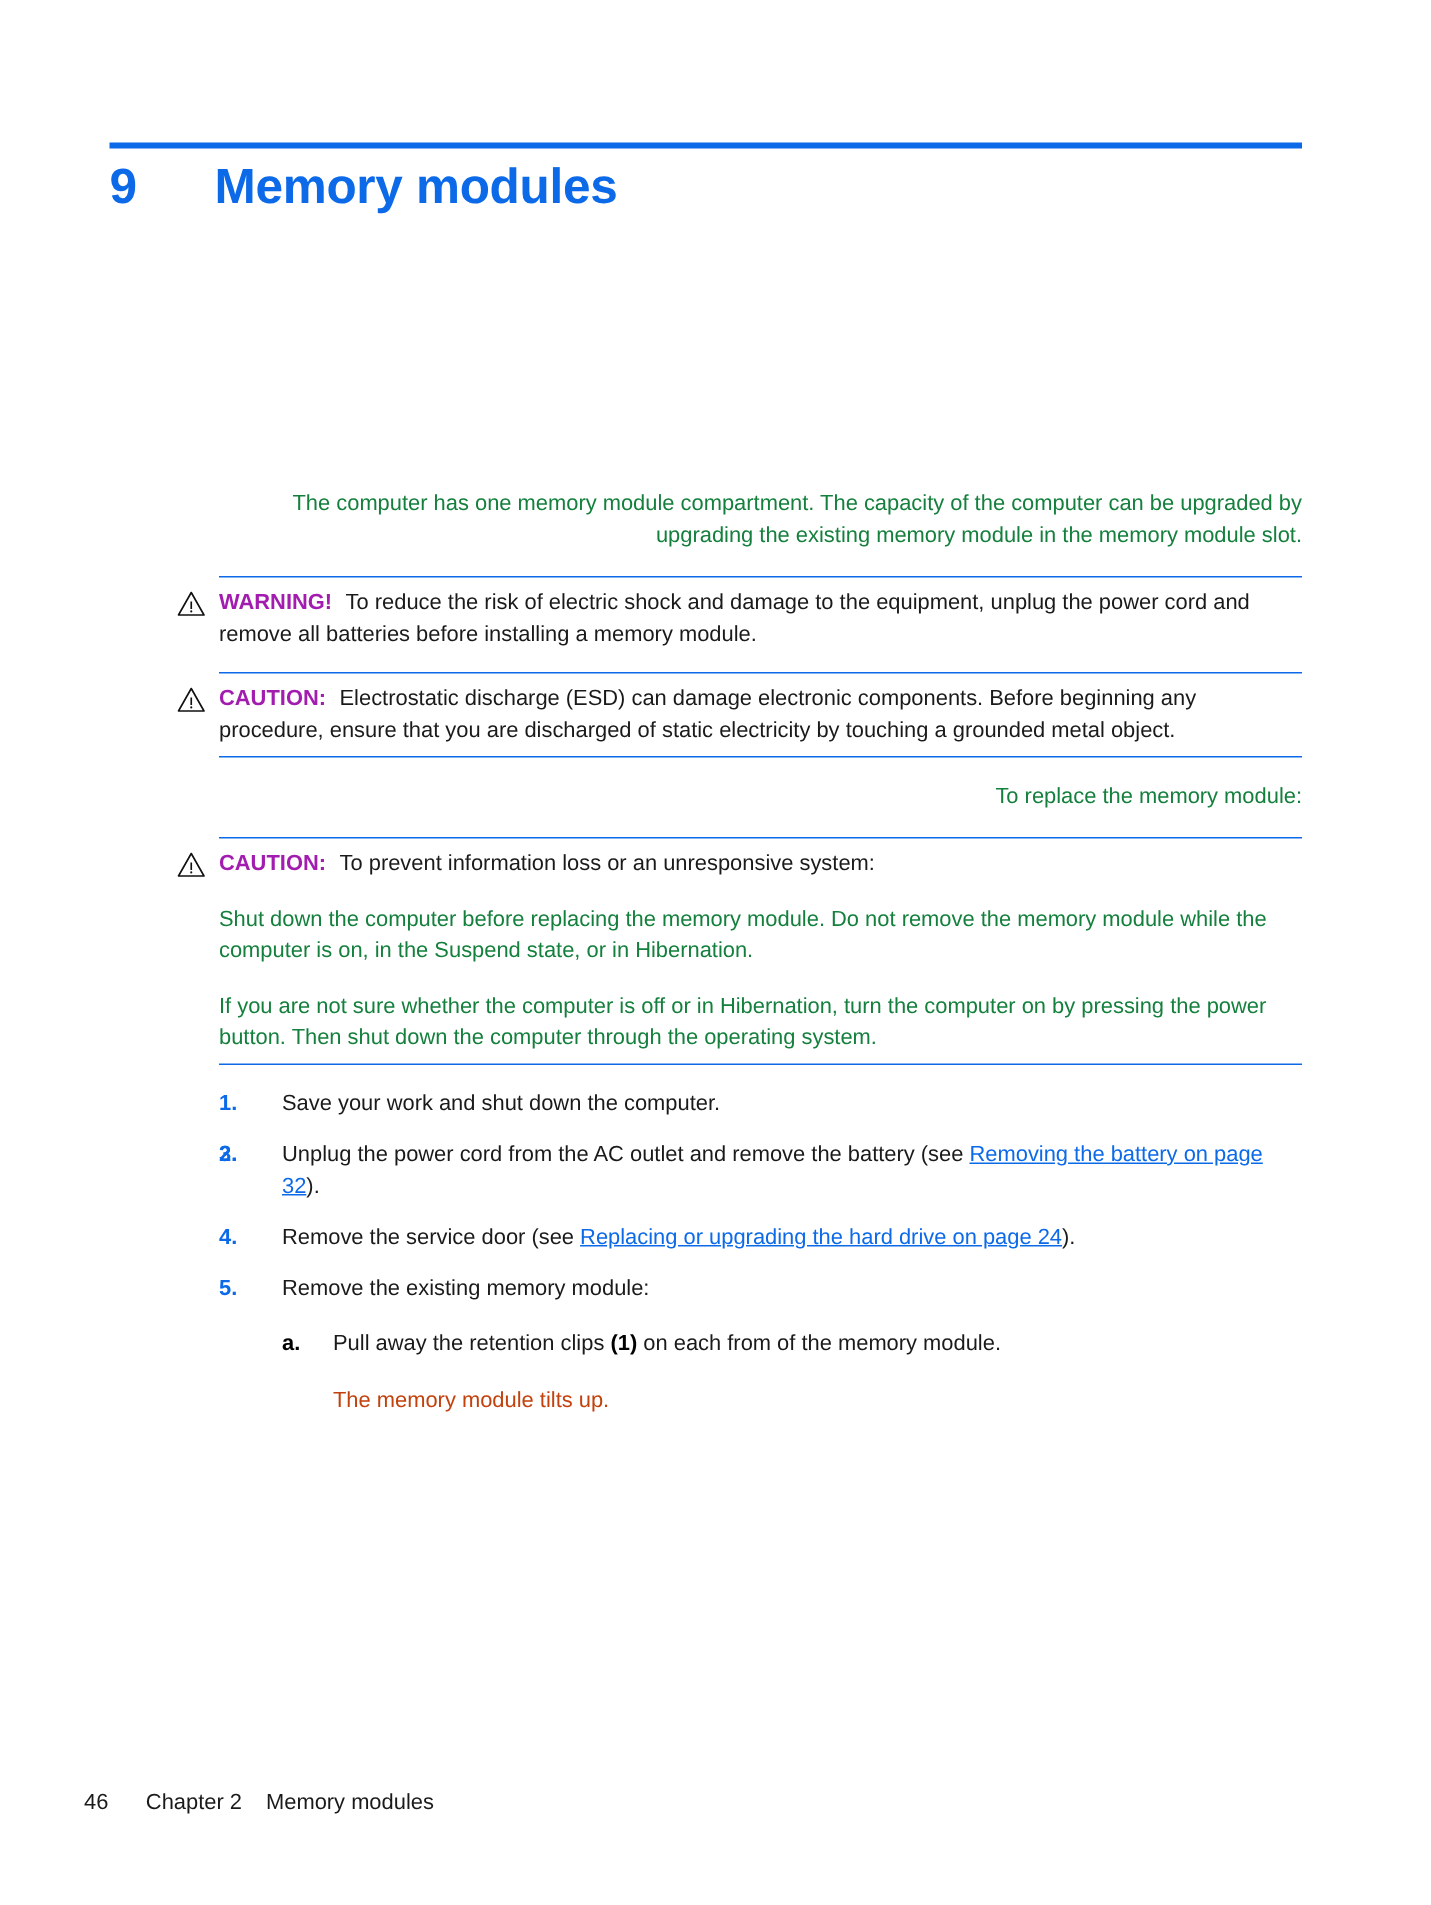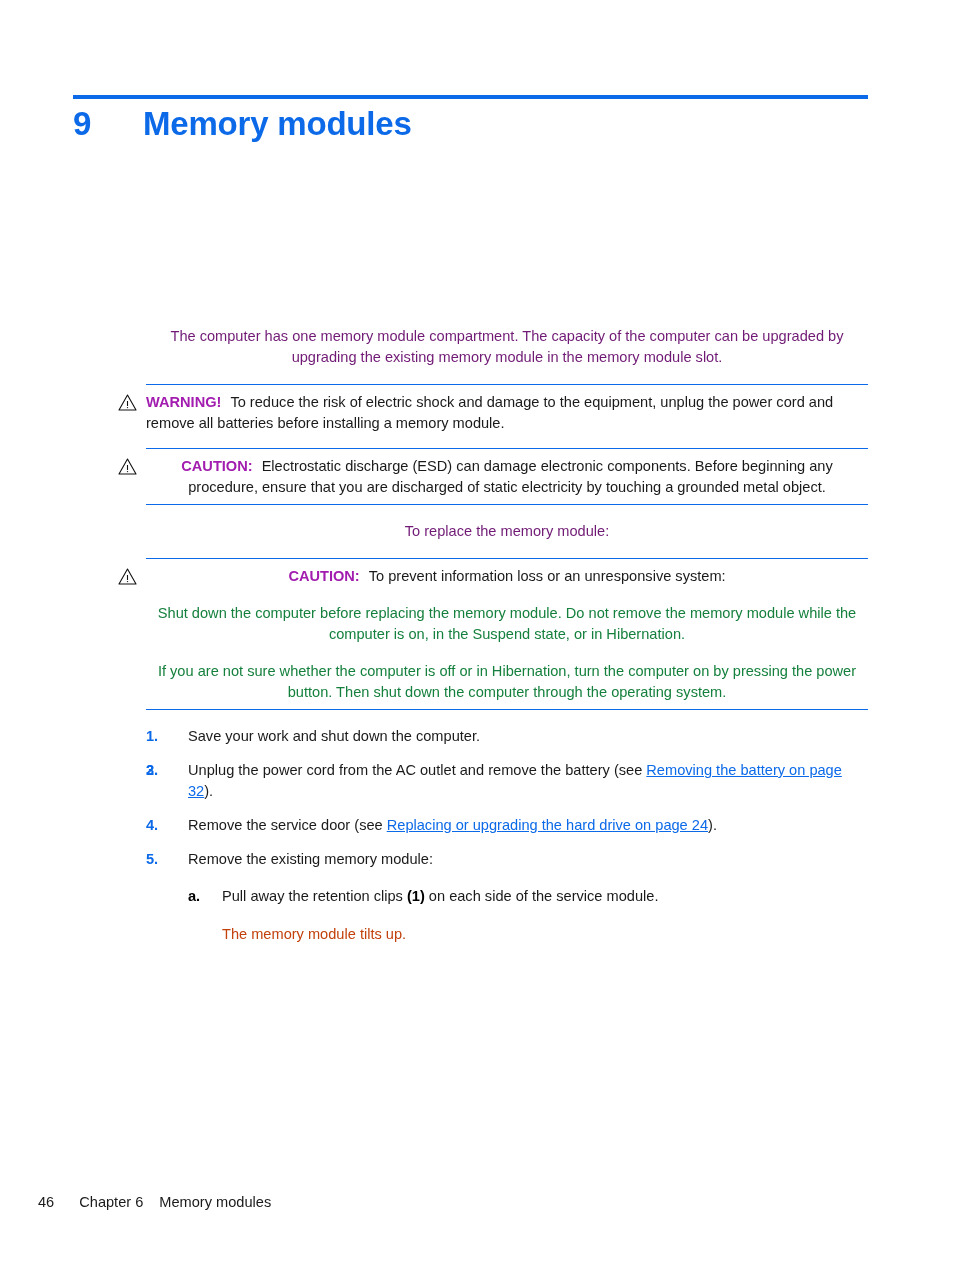--- a/index.html
+++ b/index.html
@@ -65,8 +65,8 @@
     margin: 0;
     font-size: 14.6px;
     line-height: 21px;
-    color: #701a75;
-    text-align: center;
+    color: #15803d;
+    text-align: right;
   }
   .spacer-14 { height: 14px; }
   .spacer-16 { height: 16px; }

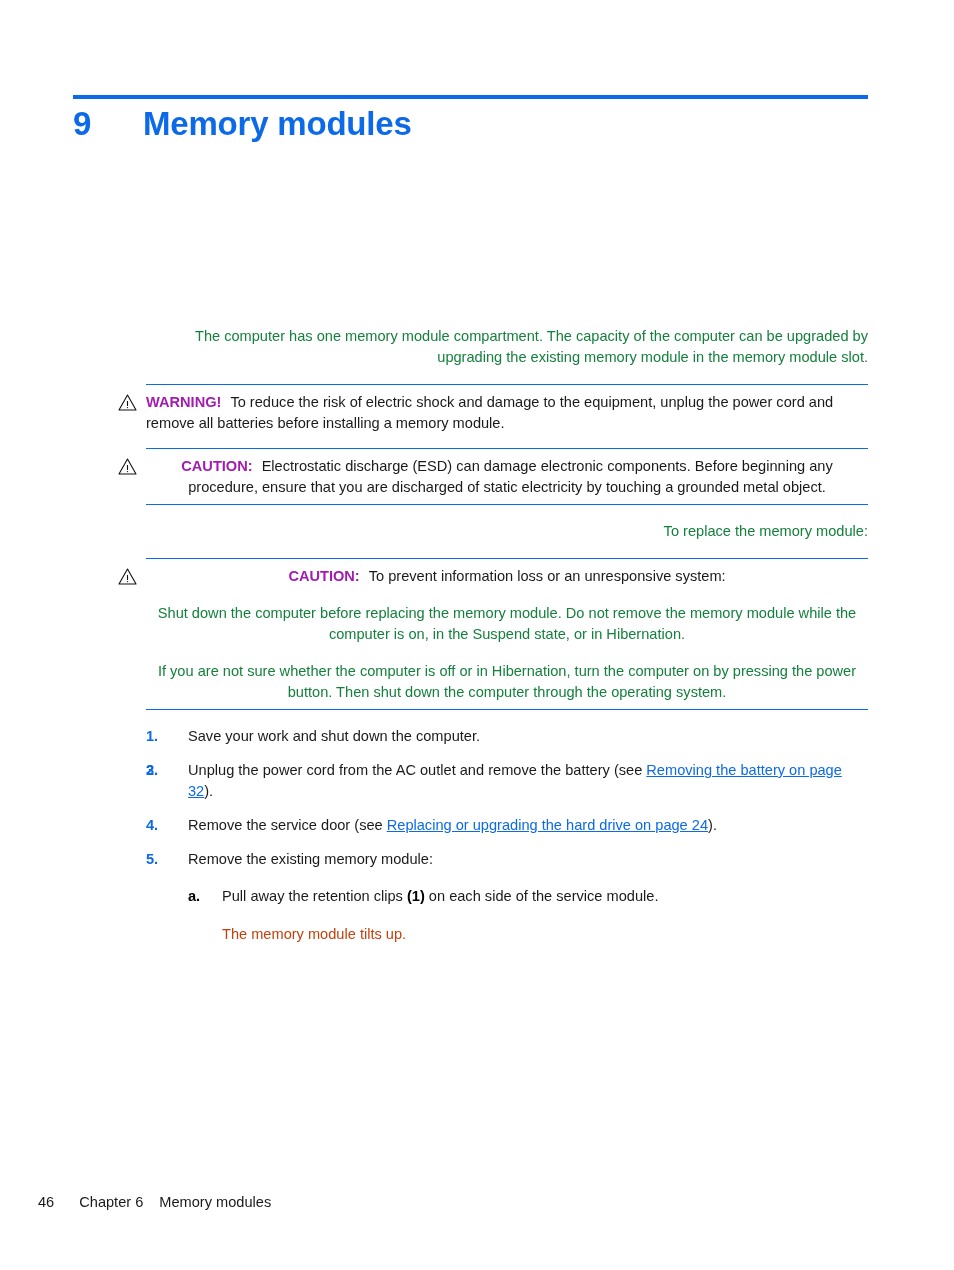--- a/index.html
+++ b/index.html
@@ -81,7 +81,6 @@
   .notice.with-bottom {
     border-bottom: 1.4px solid #0c6ae8;
     padding-bottom: 6px;
-    text-align: center;
   }
   .notice-icon {
     position: absolute;

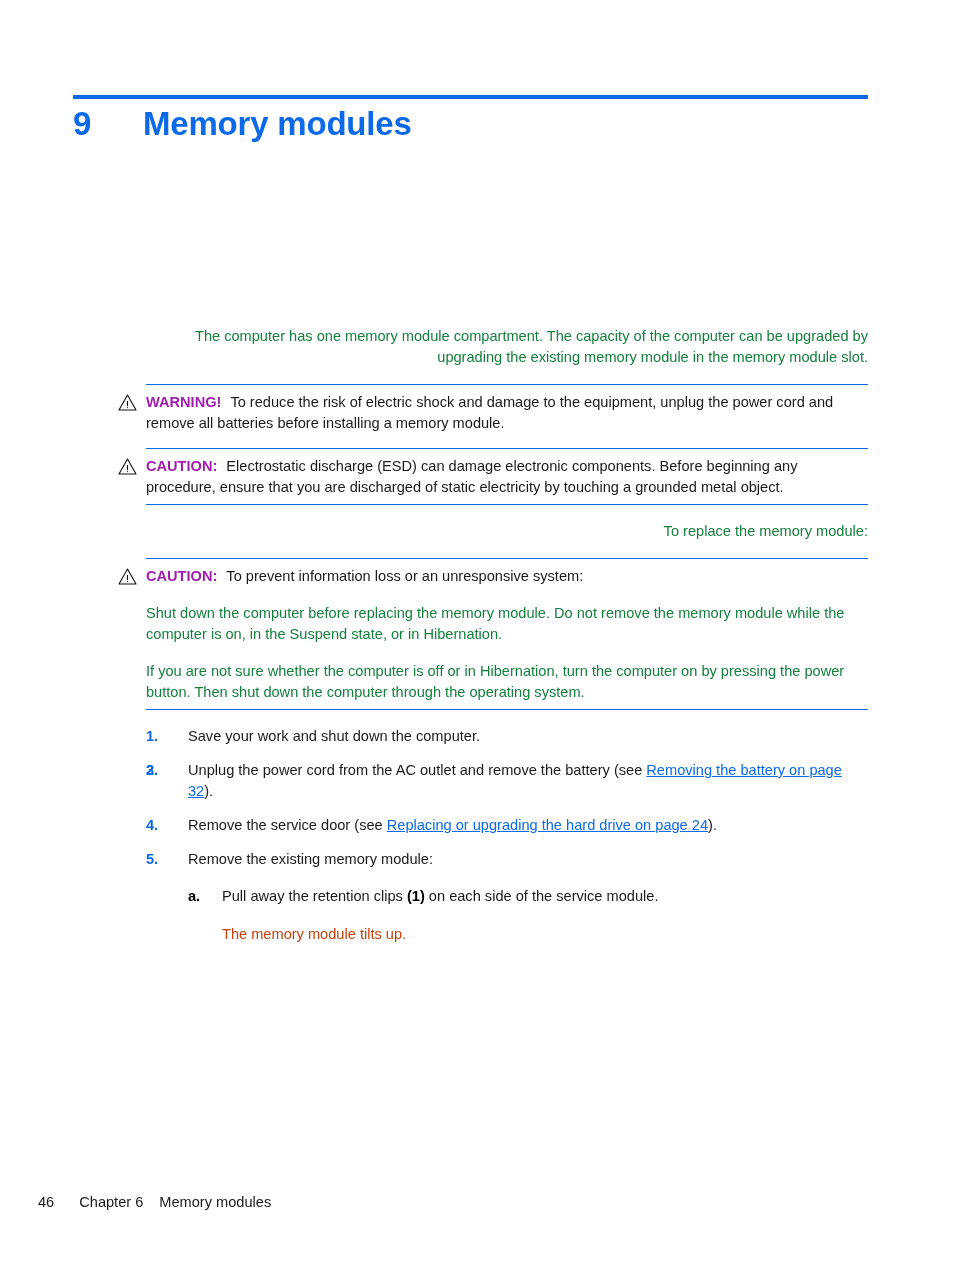--- a/index.html
+++ b/index.html
@@ -278,7 +278,7 @@
 
         <ol class="alist">
           <li>
-            <span class="marker-a">a.</span><span>Pull away the retention clips </span><b class="inlinebold">(1)</b><span> on each side of the service module.</span>
+            <span class="marker-a">a.</span><span>Pull away the retention clips </span><b class="inlinebold">(1)</b><span> on each from of the memory module.</span>
           </li>
         </ol>
 

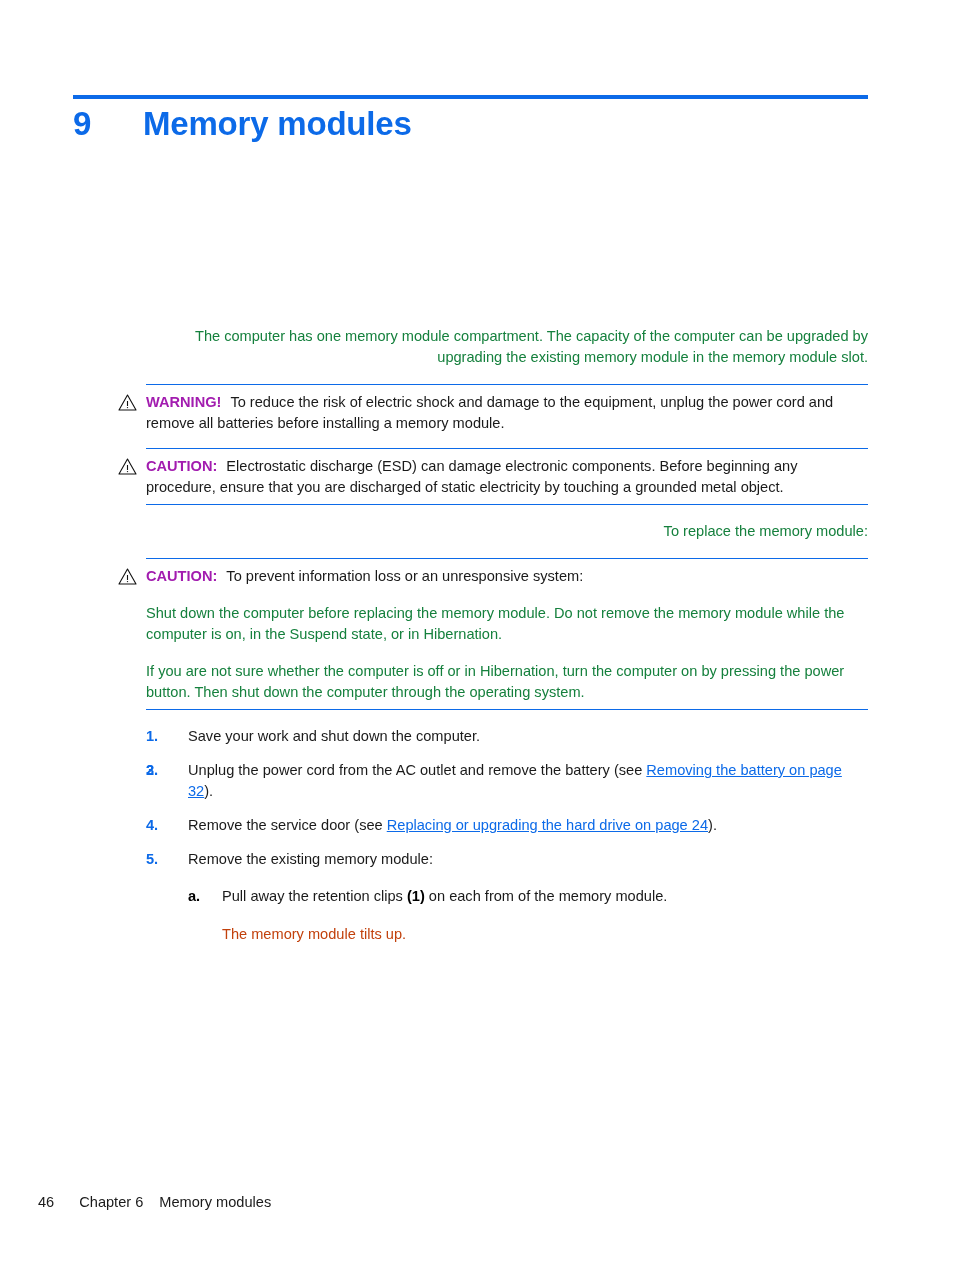--- a/index.html
+++ b/index.html
@@ -171,7 +171,7 @@
   
   .footer {
     position: absolute;
-    left: 38px;
+    left: 56px;
     top: 1192px;
     font-size: 14.6px;
     line-height: 20px;

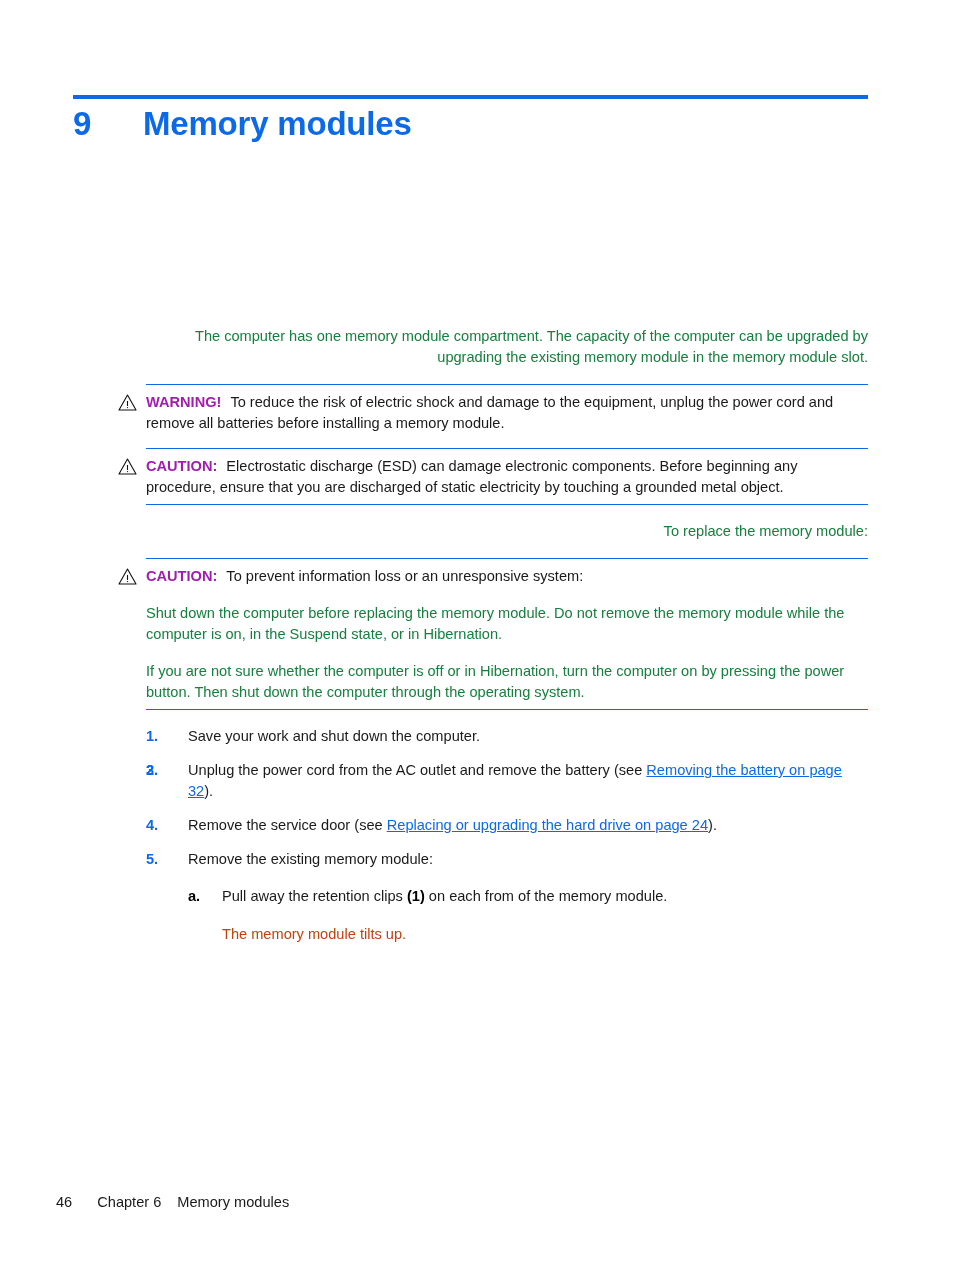--- a/index.html
+++ b/index.html
@@ -291,7 +291,7 @@
 
   <div class="footer">
     <span class="pagenum">46</span>
-    <span class="chaplabel">Chapter 6</span>
+    <span class="chaplabel">Chapter 2</span>
     <span>Memory modules</span>
   </div>
 

